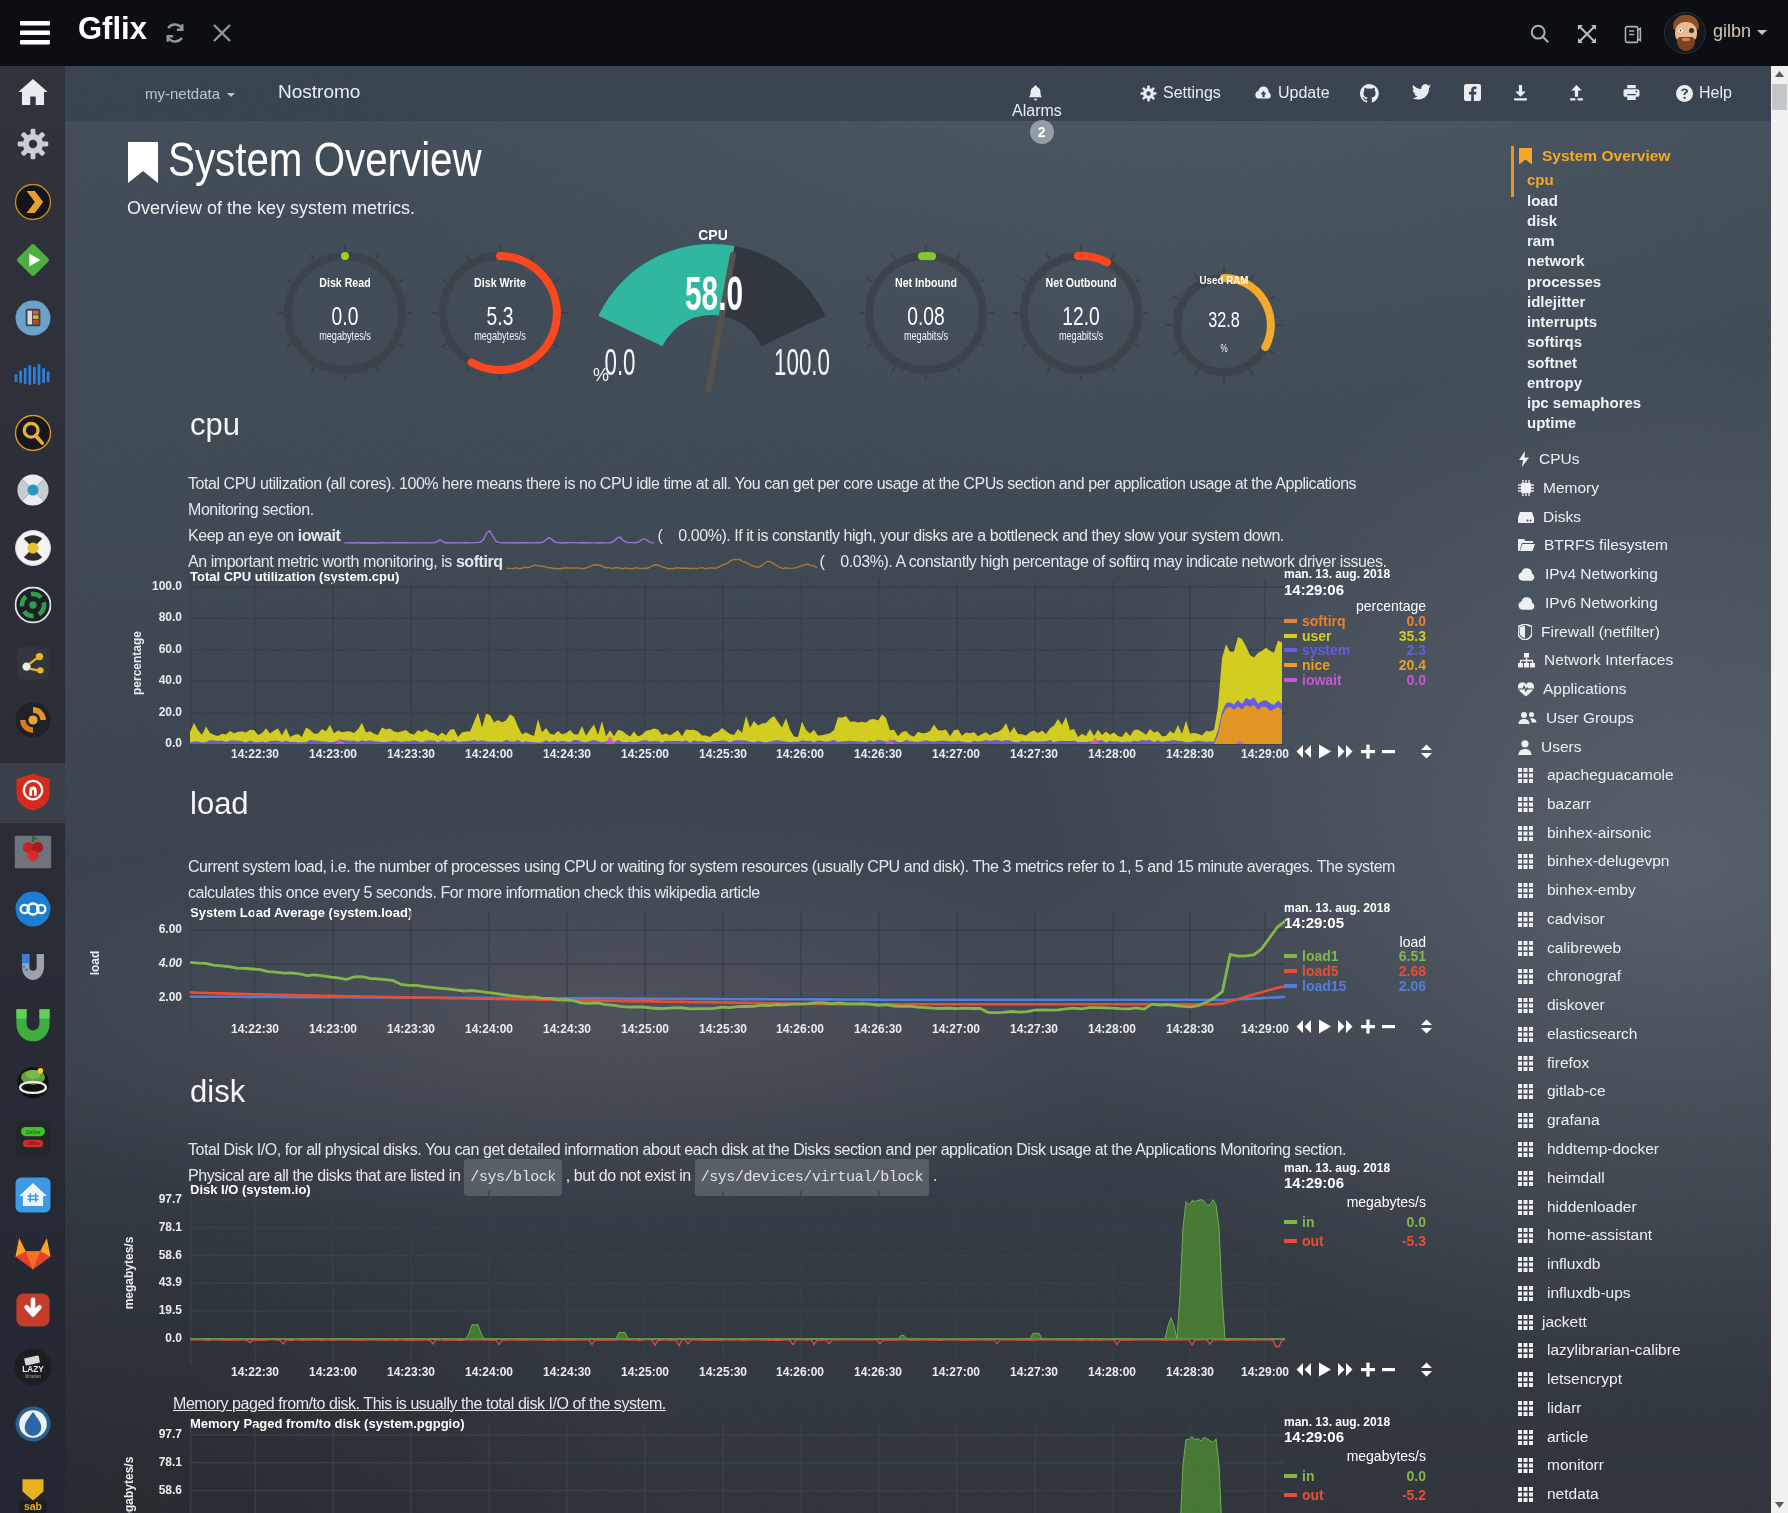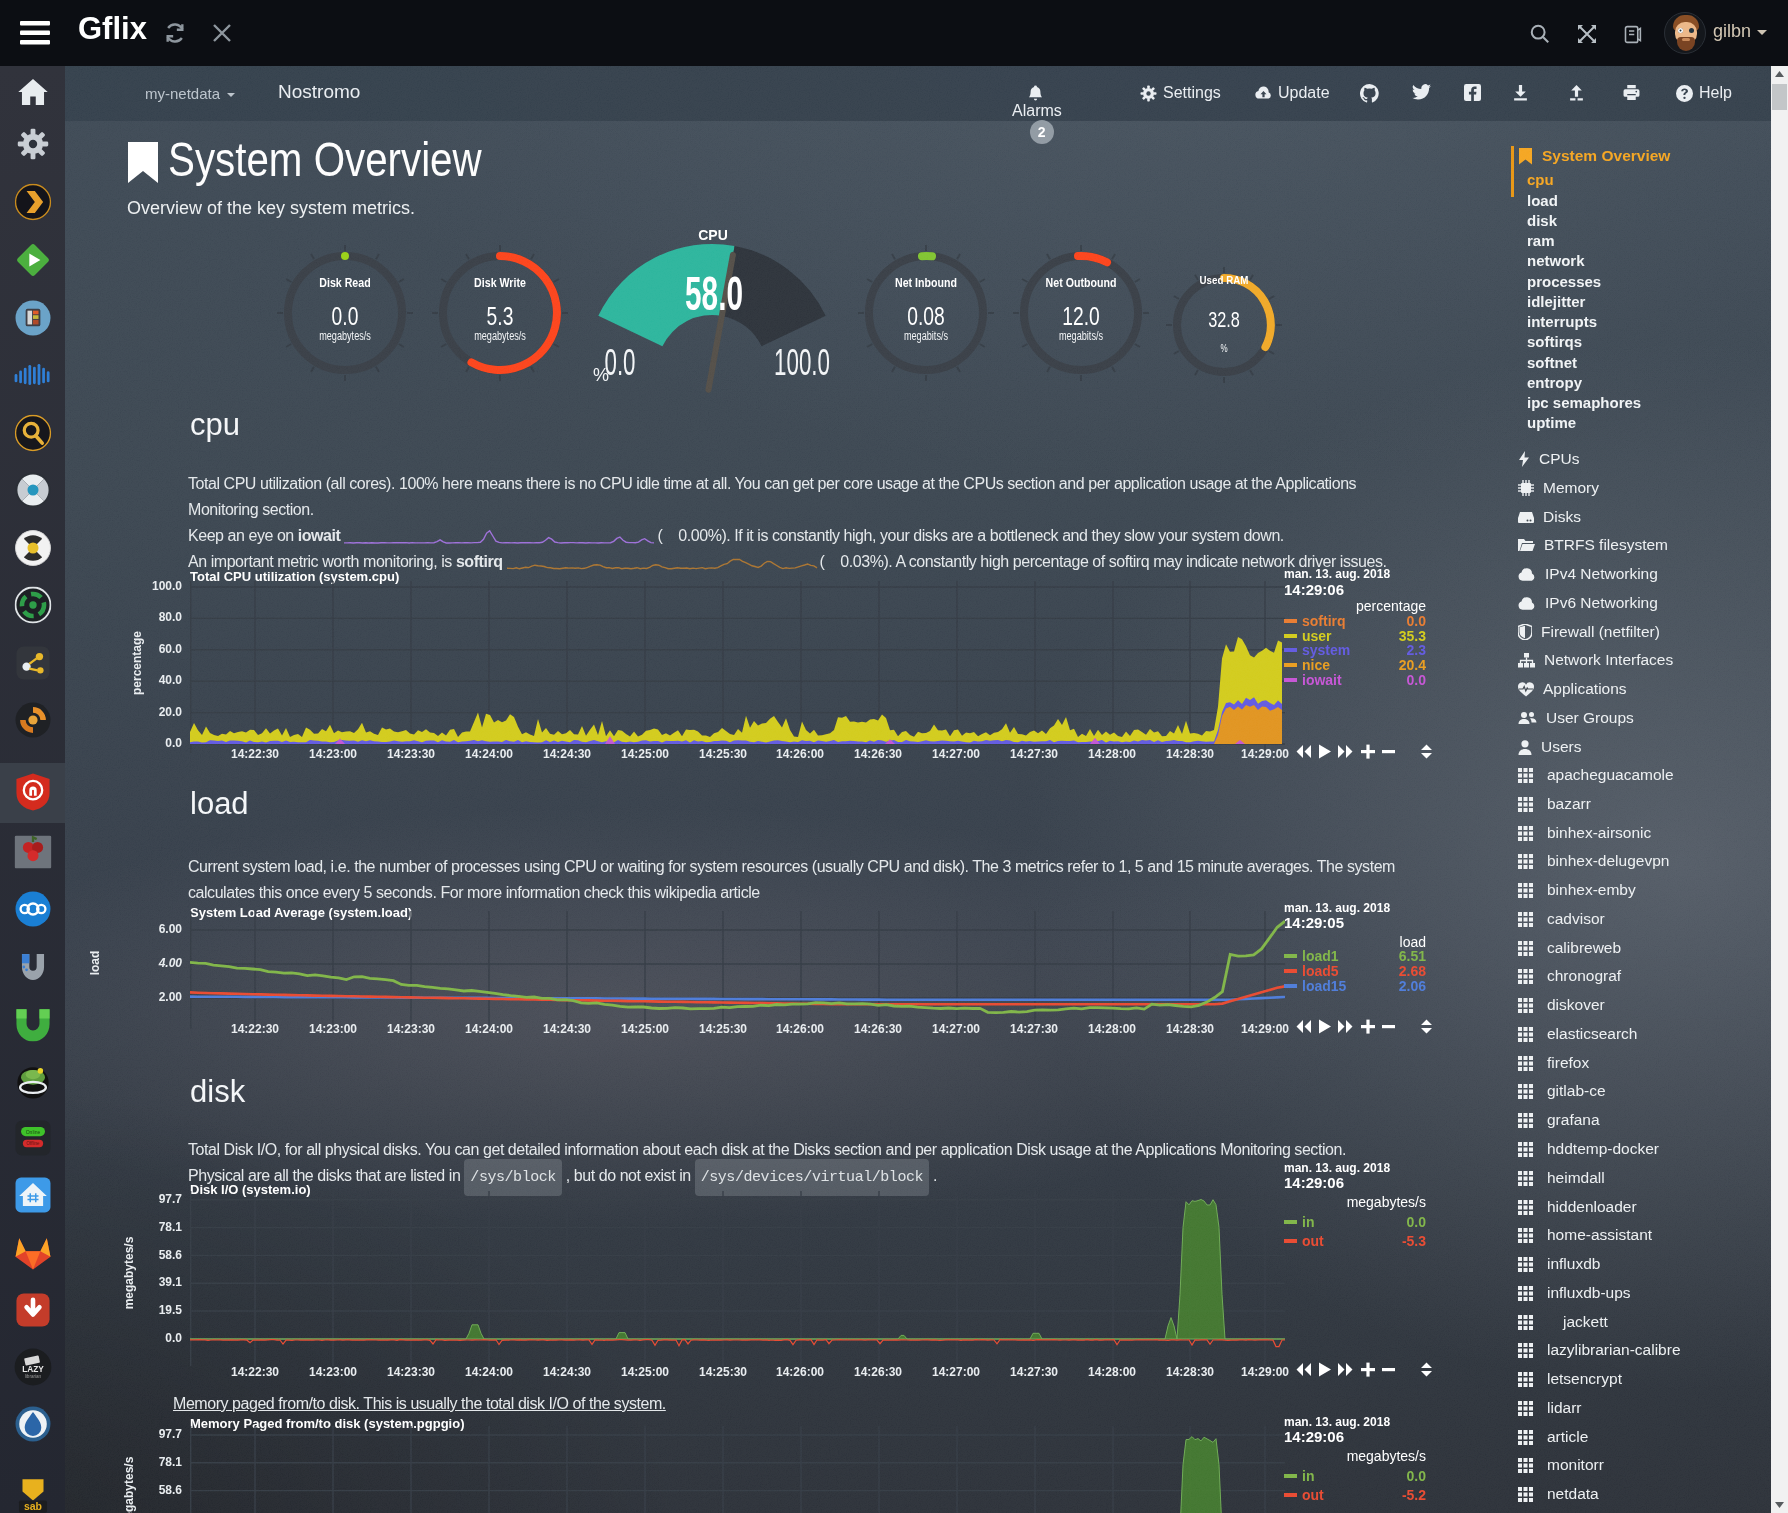--- a/index.html
+++ b/index.html
@@ -659,7 +659,7 @@
     <div class="ylab" style="left:67px;top:1126px;">97.7</div>
       <div class="ylab" style="left:67px;top:1154px;">78.1</div>
       <div class="ylab" style="left:67px;top:1182px;">58.6</div>
-      <div class="ylab" style="left:67px;top:1209px;">39.1</div>
+      <div class="ylab" style="left:67px;top:1209px;">43.9</div>
       <div class="ylab" style="left:67px;top:1237px;">19.5</div>
       <div class="ylab" style="left:67px;top:1265px;">0.0</div>
     <div class="tool" style="left:1230px;top:1296px;"><svg width="150" height="15" viewBox="0 0 150 15" fill="#fff">

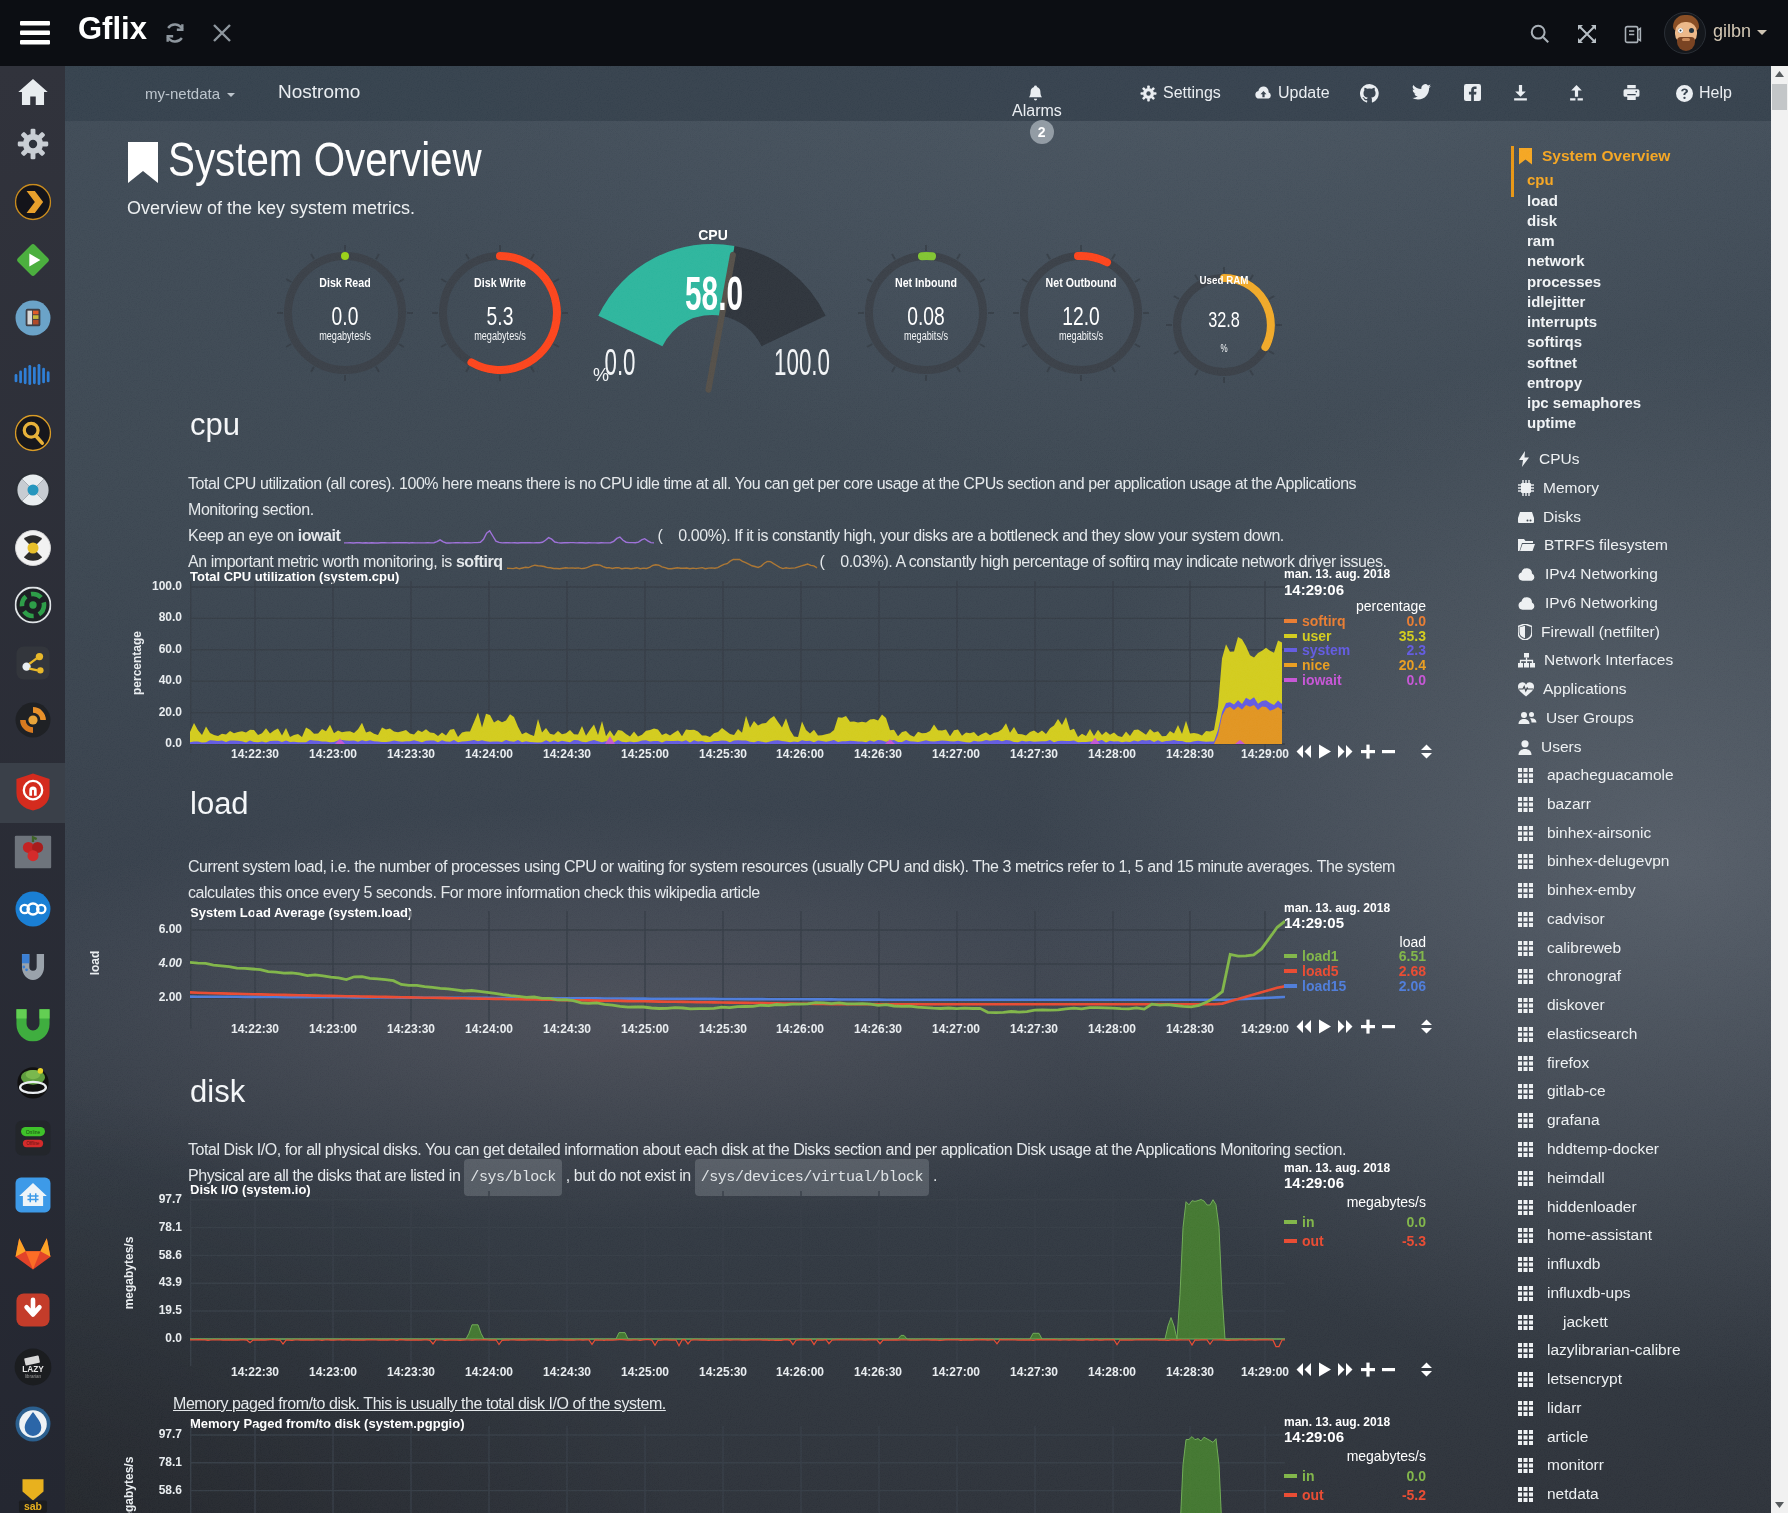--- a/index.html
+++ b/index.html
@@ -1078,7 +1078,7 @@
             <rect x="11" y="11" width="4" height="4"></rect>
           </g>
         </svg>
-        <span style="margin-left:21px">jackett</span>
+        <span style="margin-left:0">jackett</span>
       </div>
     <div class="rm" style="top:1275px;">
         <svg class="rmi" width="15" height="15" viewBox="0 0 15 15">

